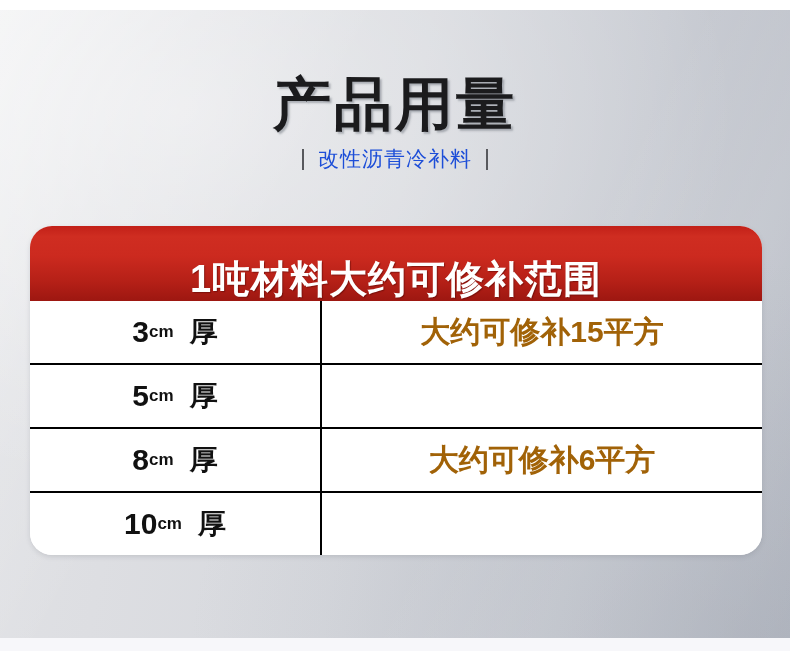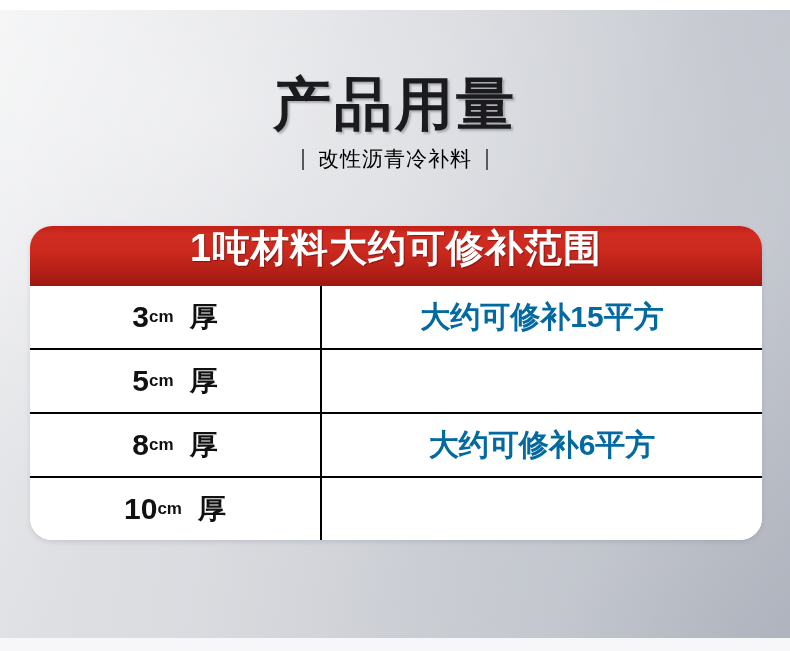--- a/index.html
+++ b/index.html
@@ -98,7 +98,7 @@
     font-size: 21px;
     line-height: 26px;
     font-weight: 400;
-    color: #000000;
+    color: #1d4ed8;
     letter-spacing: 1px;
     white-space: nowrap;
   }

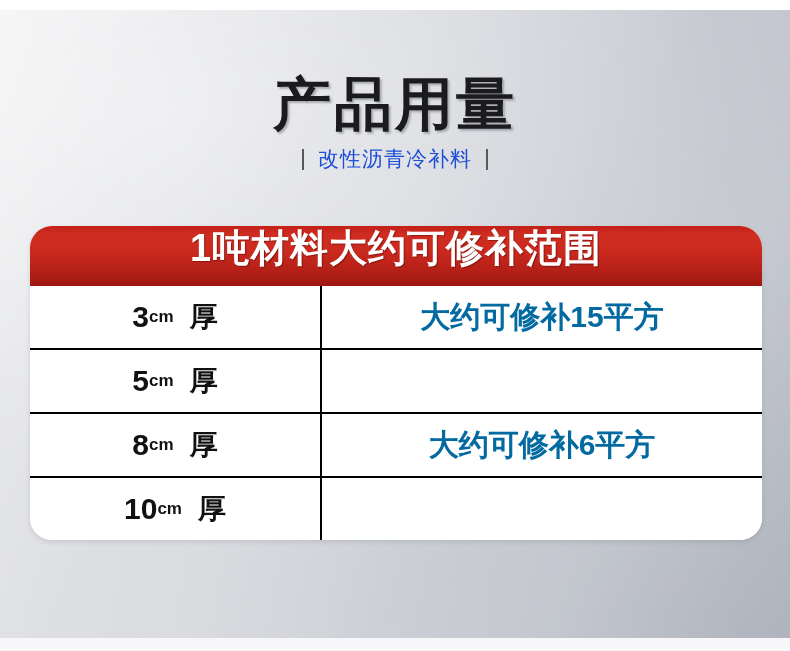--- a/index.html
+++ b/index.html
@@ -115,7 +115,7 @@
     box-shadow: 0 2px 5px rgba(90,96,108,0.18);
   }
   .banner {
-    height: 60px;
+    height: 75px;
     background: linear-gradient(180deg,
         #c22018 0%,
         #cf2d21 14%,
@@ -123,7 +123,7 @@
         #b52017 74%,
         #9d1711 100%);
     display: flex;
-    align-items: flex-start;
+    align-items: flex-end;
   }
   .banner-text {
     width: 100%;

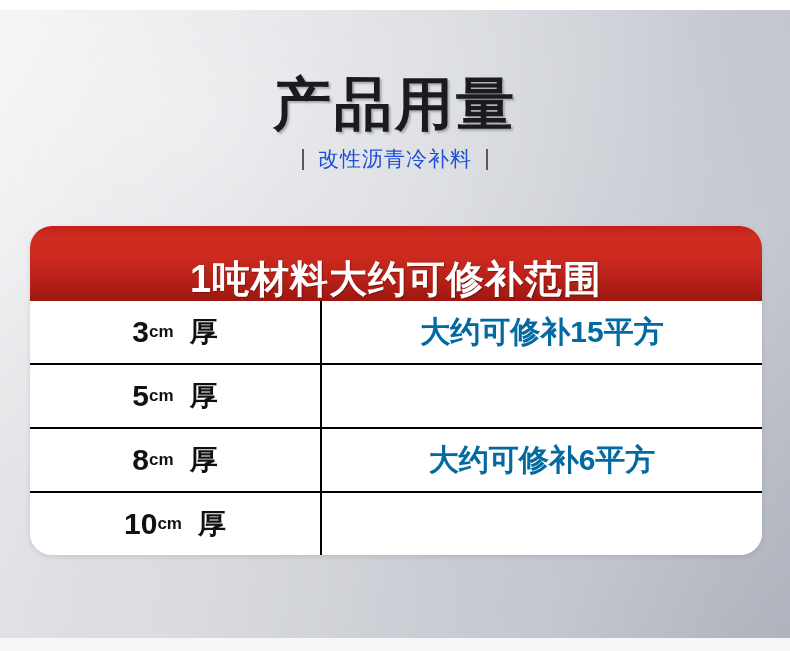--- a/index.html
+++ b/index.html
@@ -160,7 +160,7 @@
     display: flex;
     align-items: center;
     justify-content: center;
-    color: #0369a1;
+    color: #a16207;
     white-space: nowrap;
   }
 

